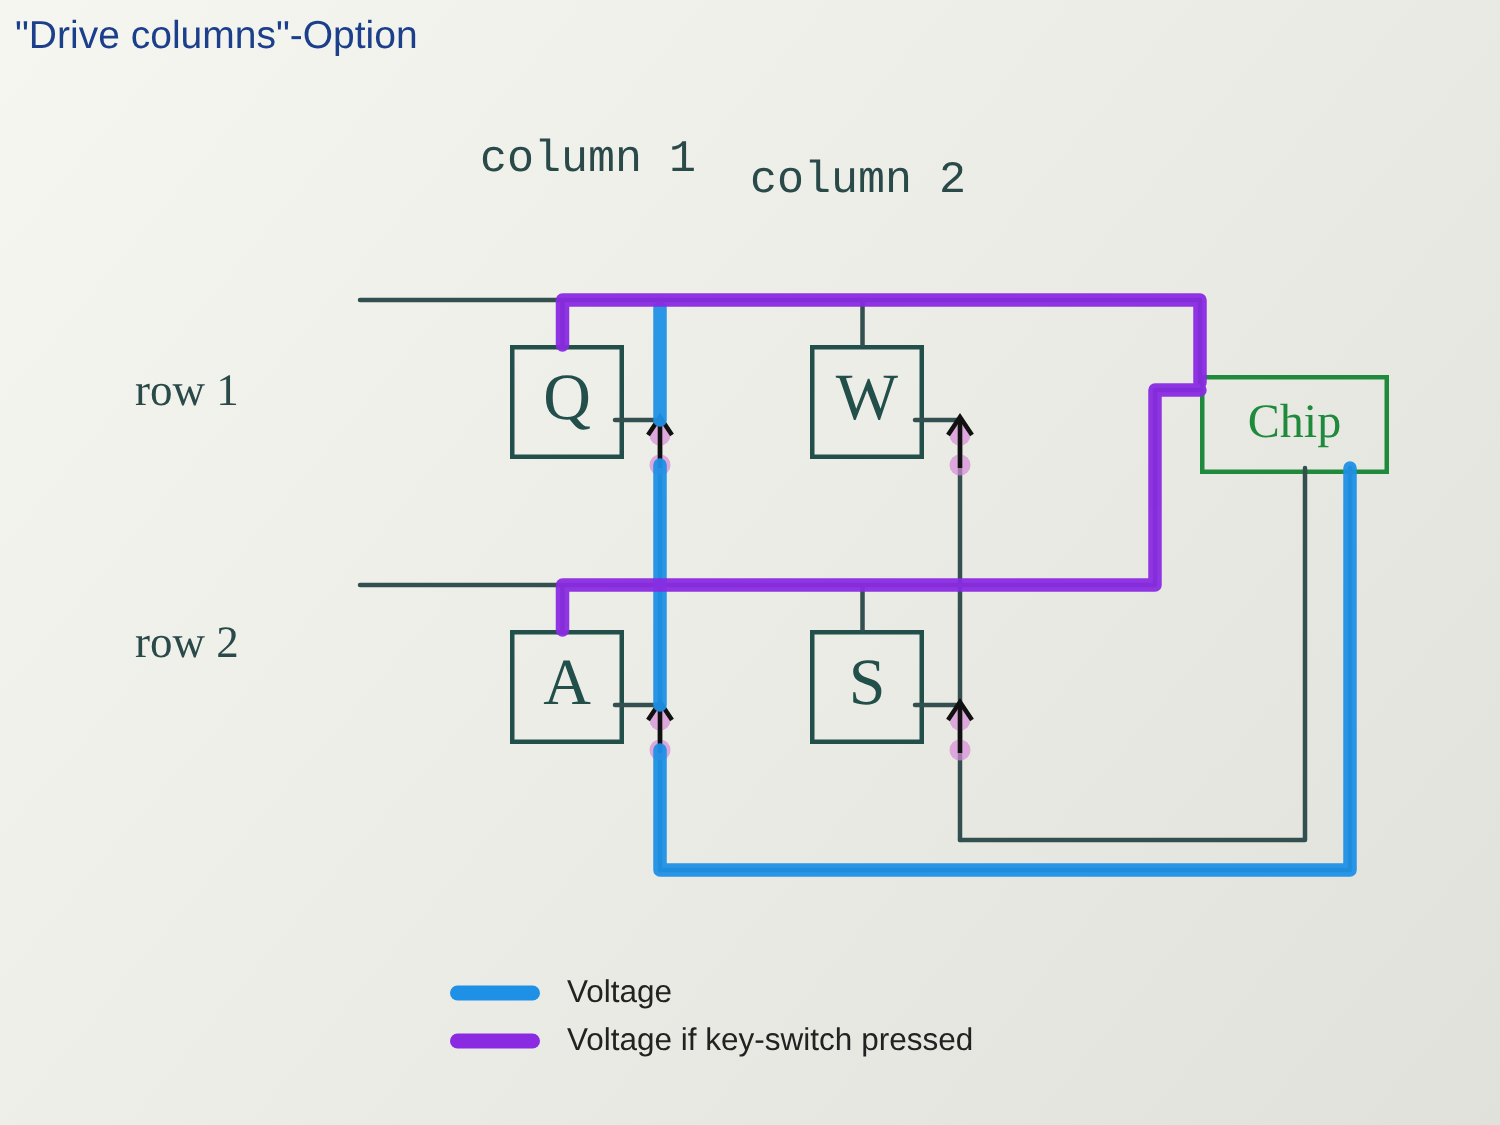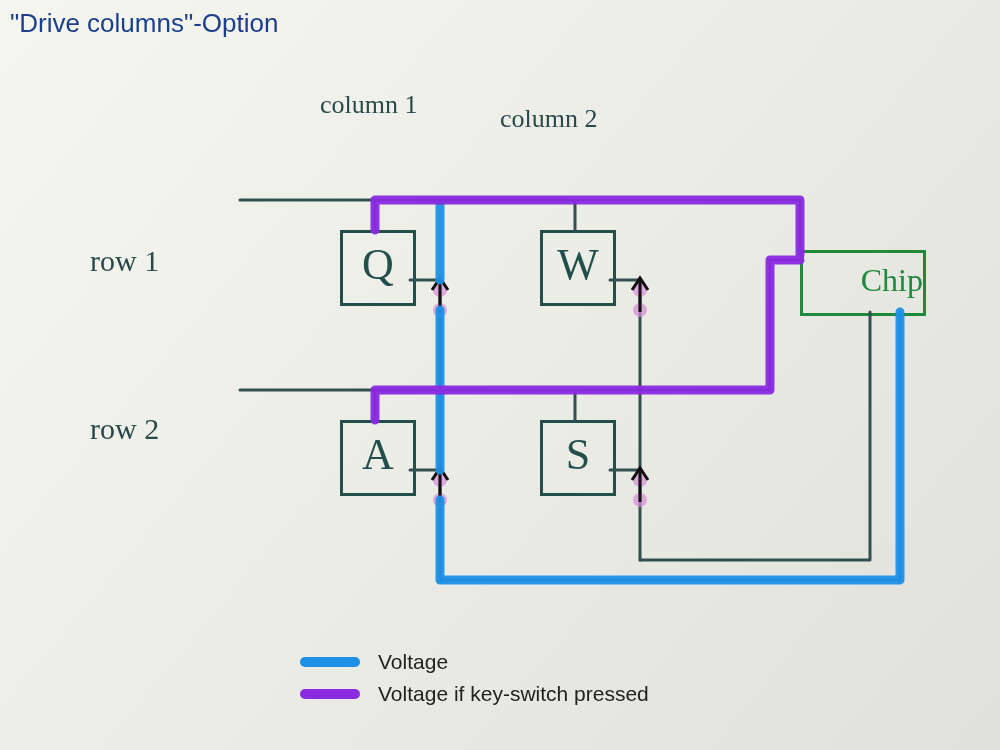--- a/index.html
+++ b/index.html
@@ -31,7 +31,8 @@
   .col-label {
     position: absolute;
     color: #2a4a4a;
-    font-size: 26px;
+    font-size: 30px;
+    font-family: Liberation Mono, monospace;
   }
   .row-label {
     position: absolute;

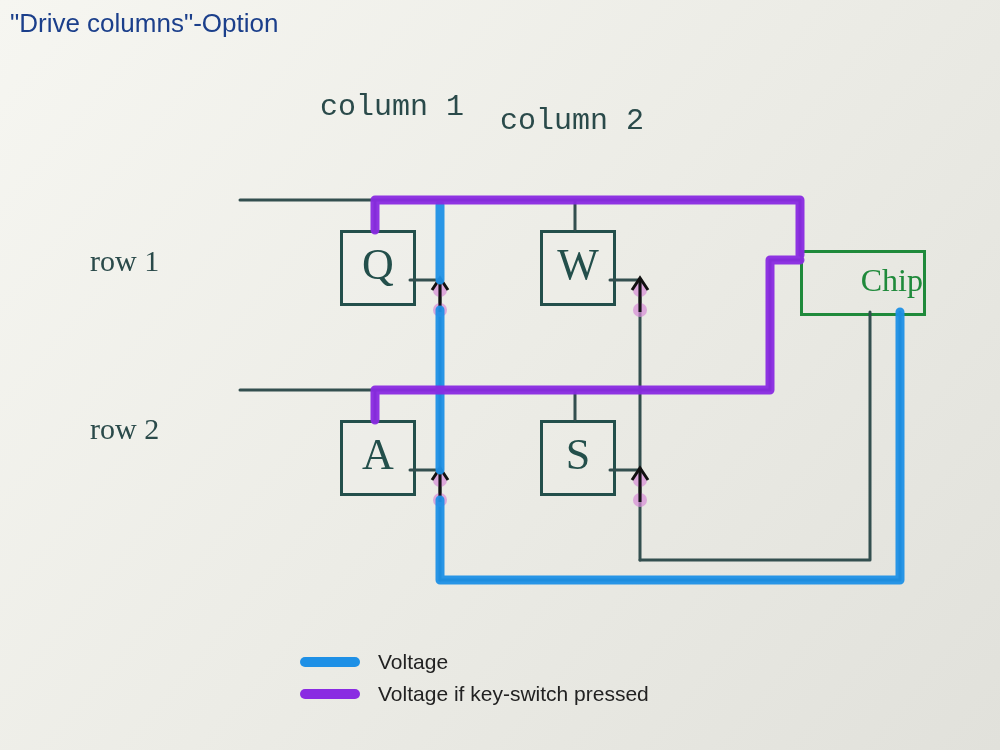--- a/index.html
+++ b/index.html
@@ -57,7 +57,7 @@
     border: 3px solid #1f8a3b;
     color: #1f8a3b;
     font-size: 32px;
-    text-align: right;
+    text-align: center;
     line-height: 54px;
   }
   svg.wires {

